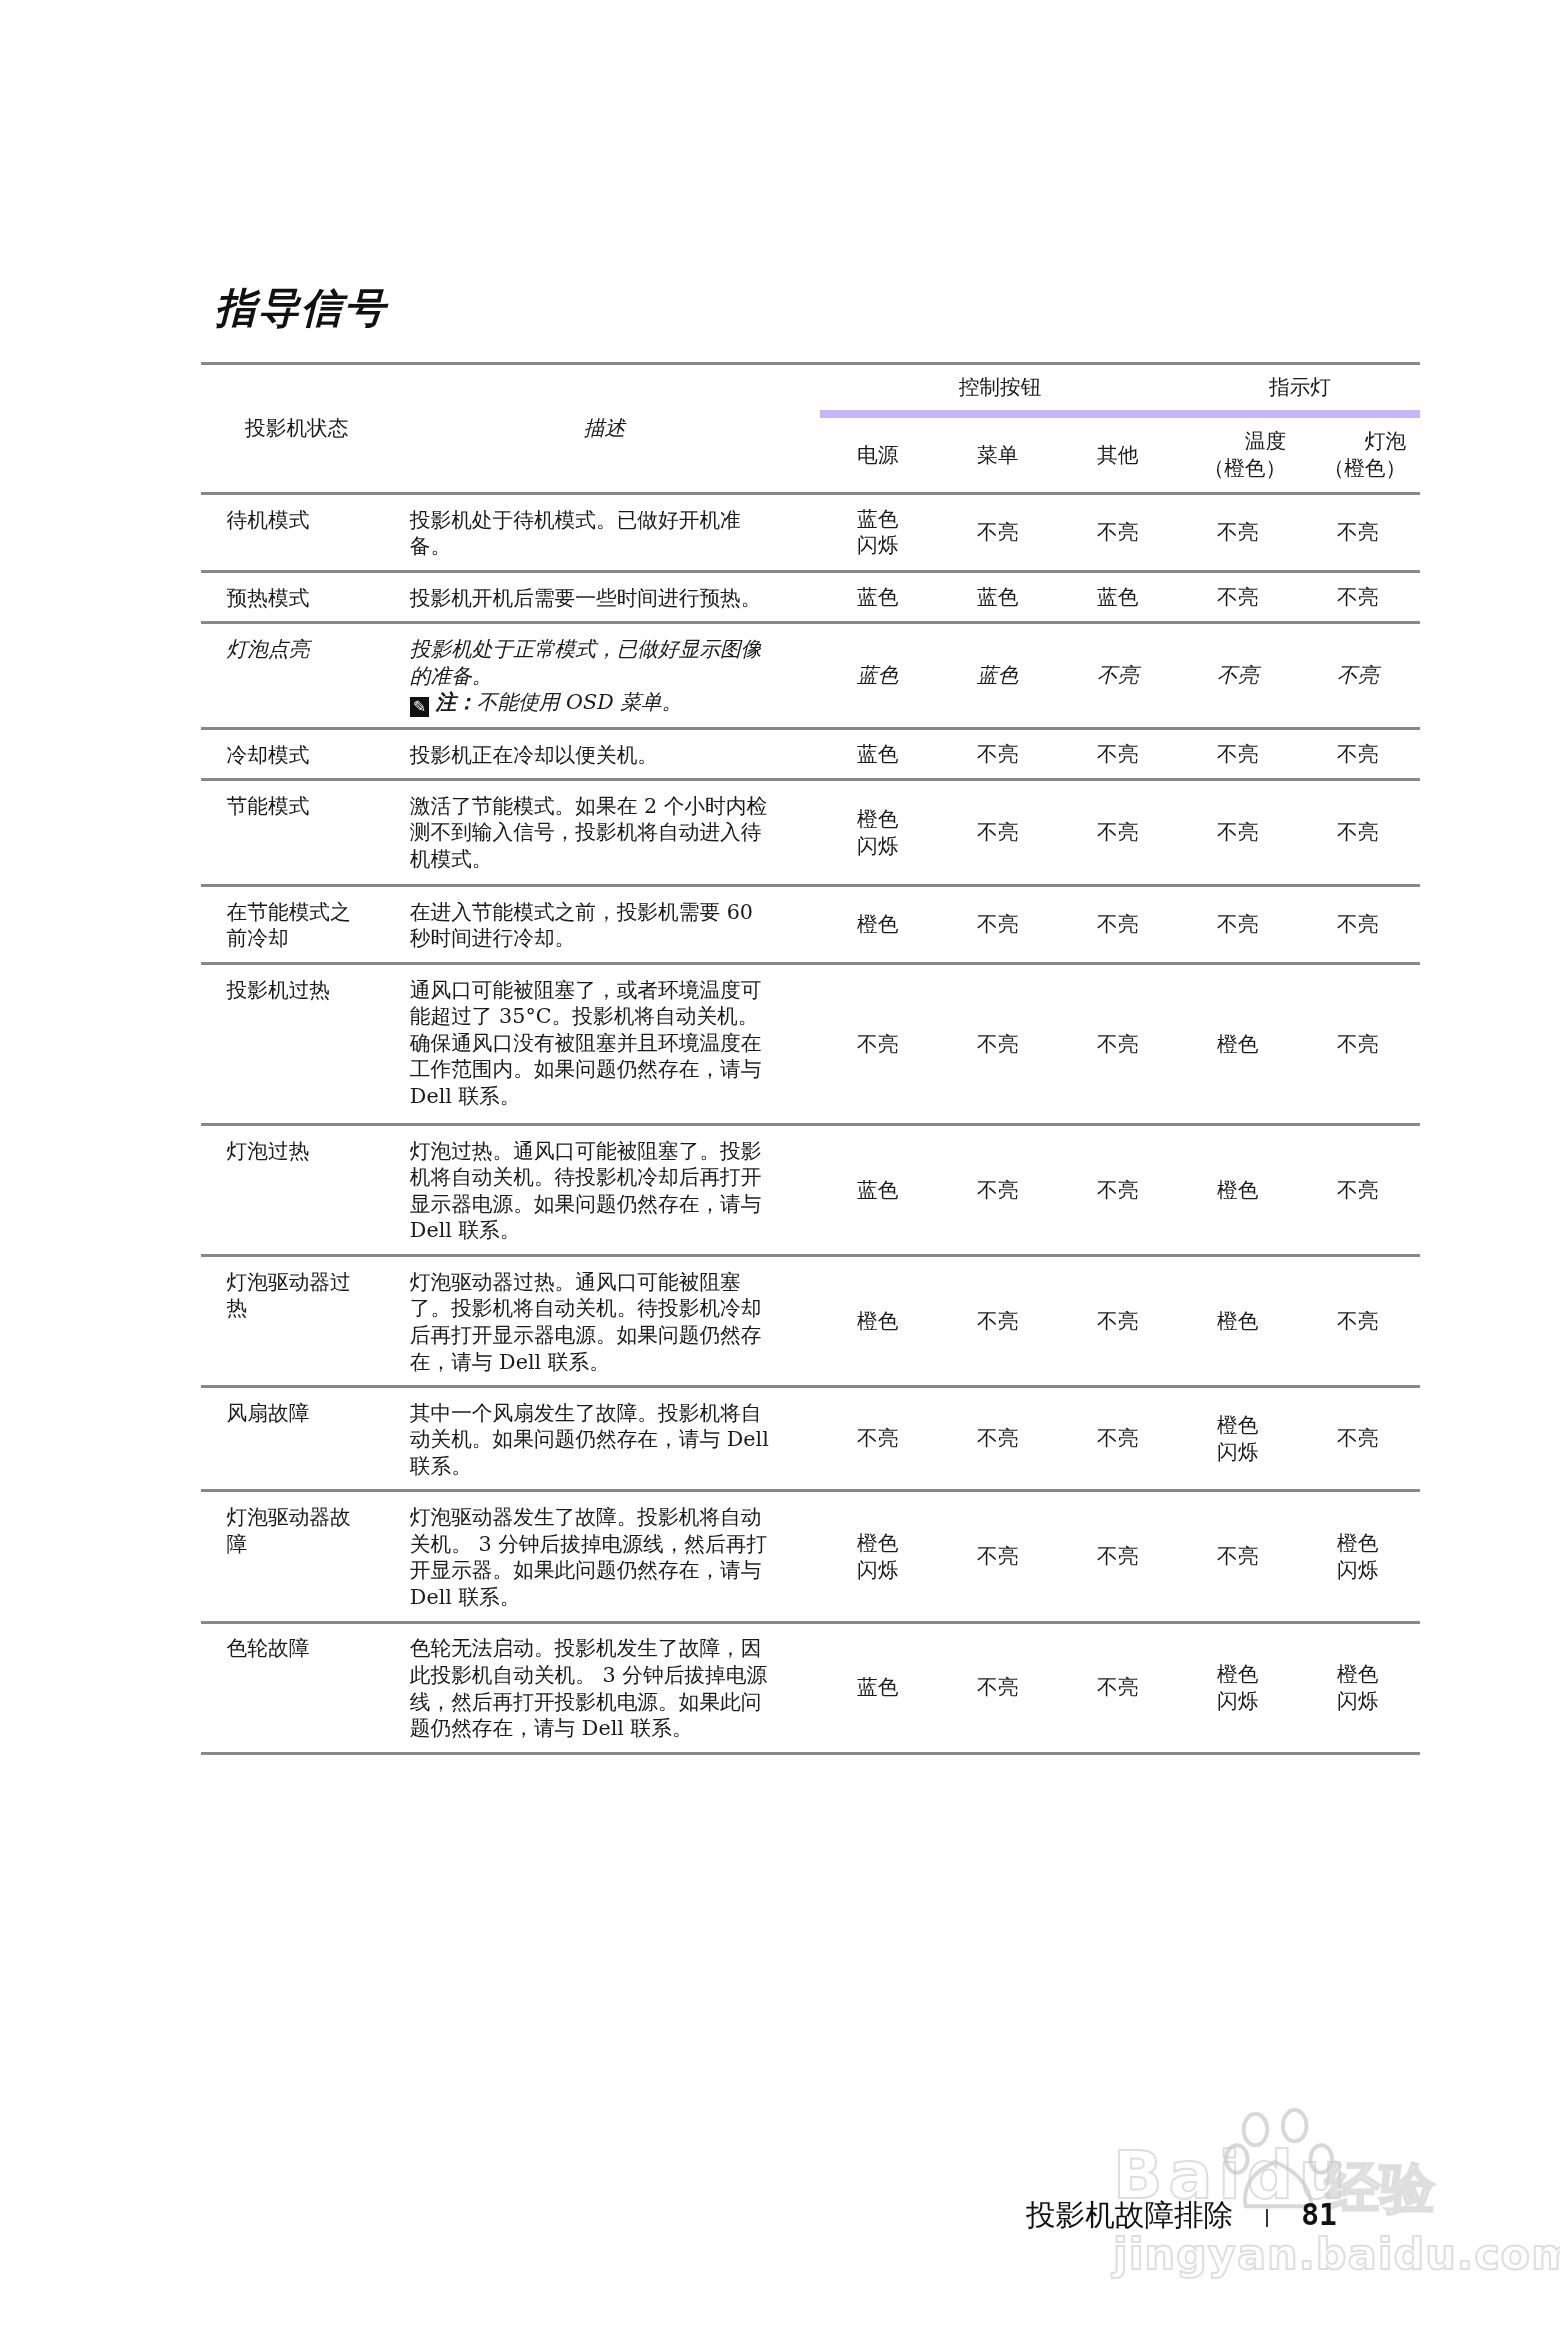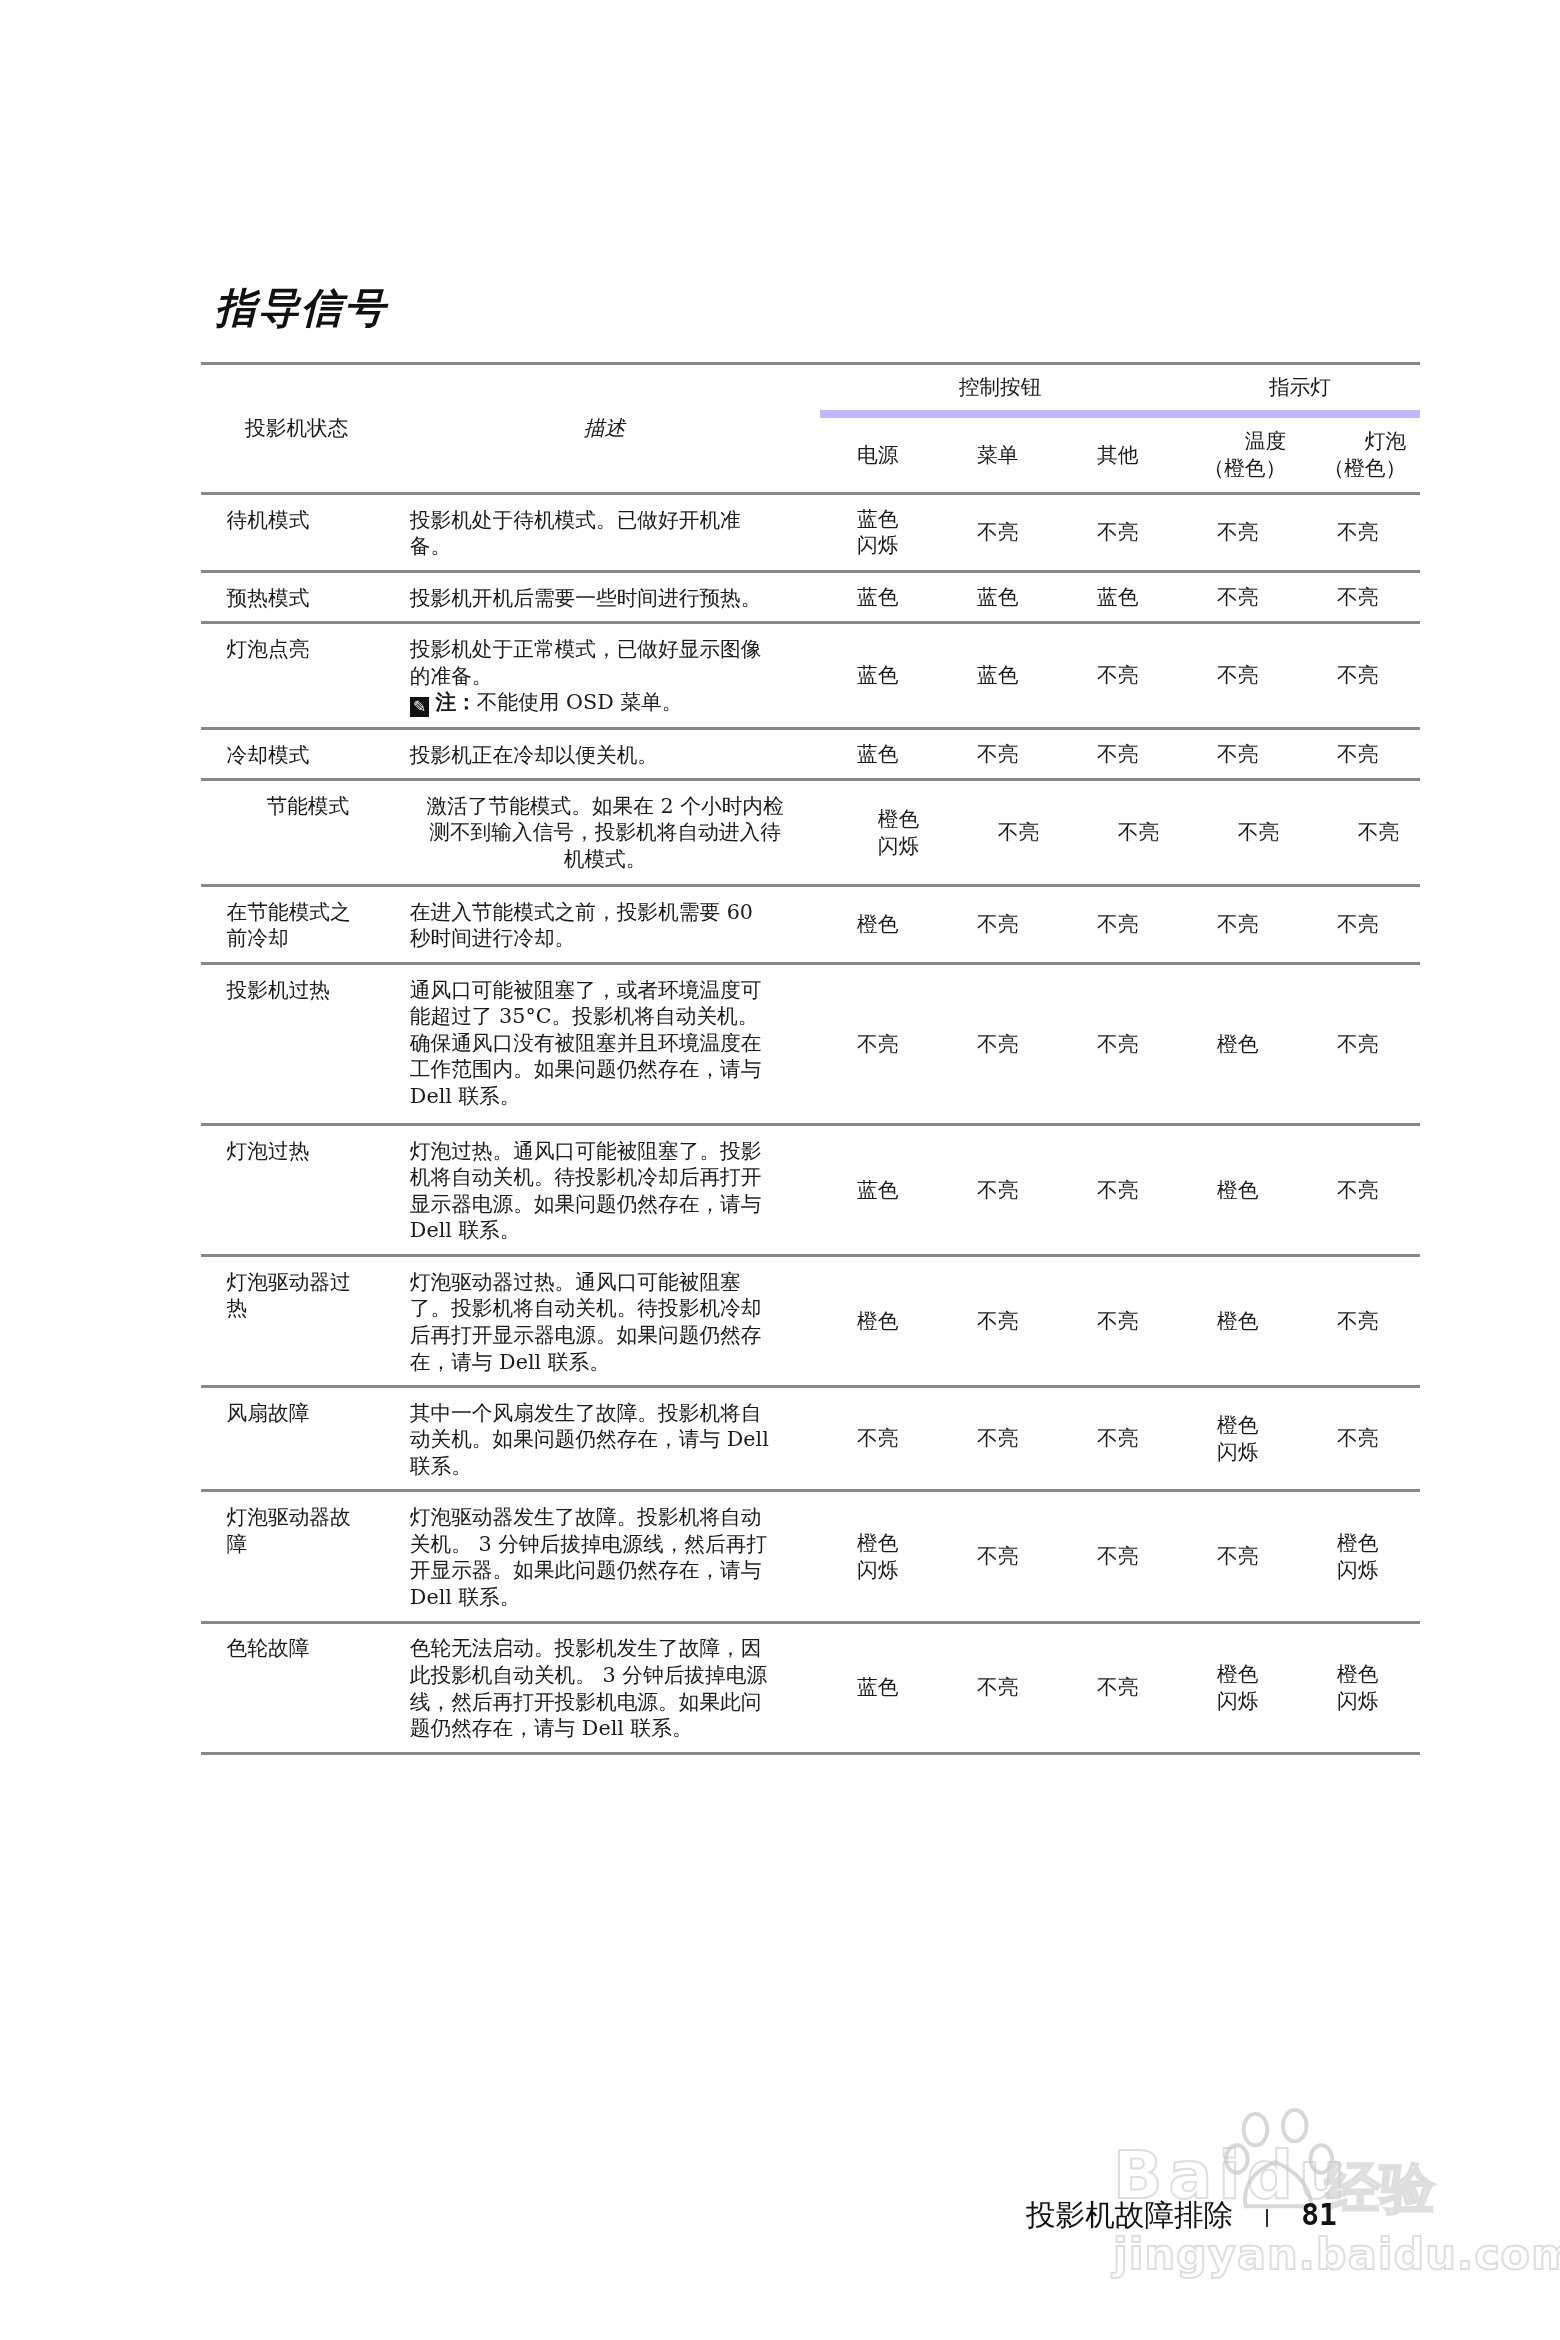--- a/index.html
+++ b/index.html
@@ -124,7 +124,7 @@
           <div>不亮</div>
         </td>
       </tr>
-      <tr style="height: 101px;">
+      <tr style="height: 101px; font-style: italic;">
         <td class="state">
           <div>灯泡点亮</div>
         </td>

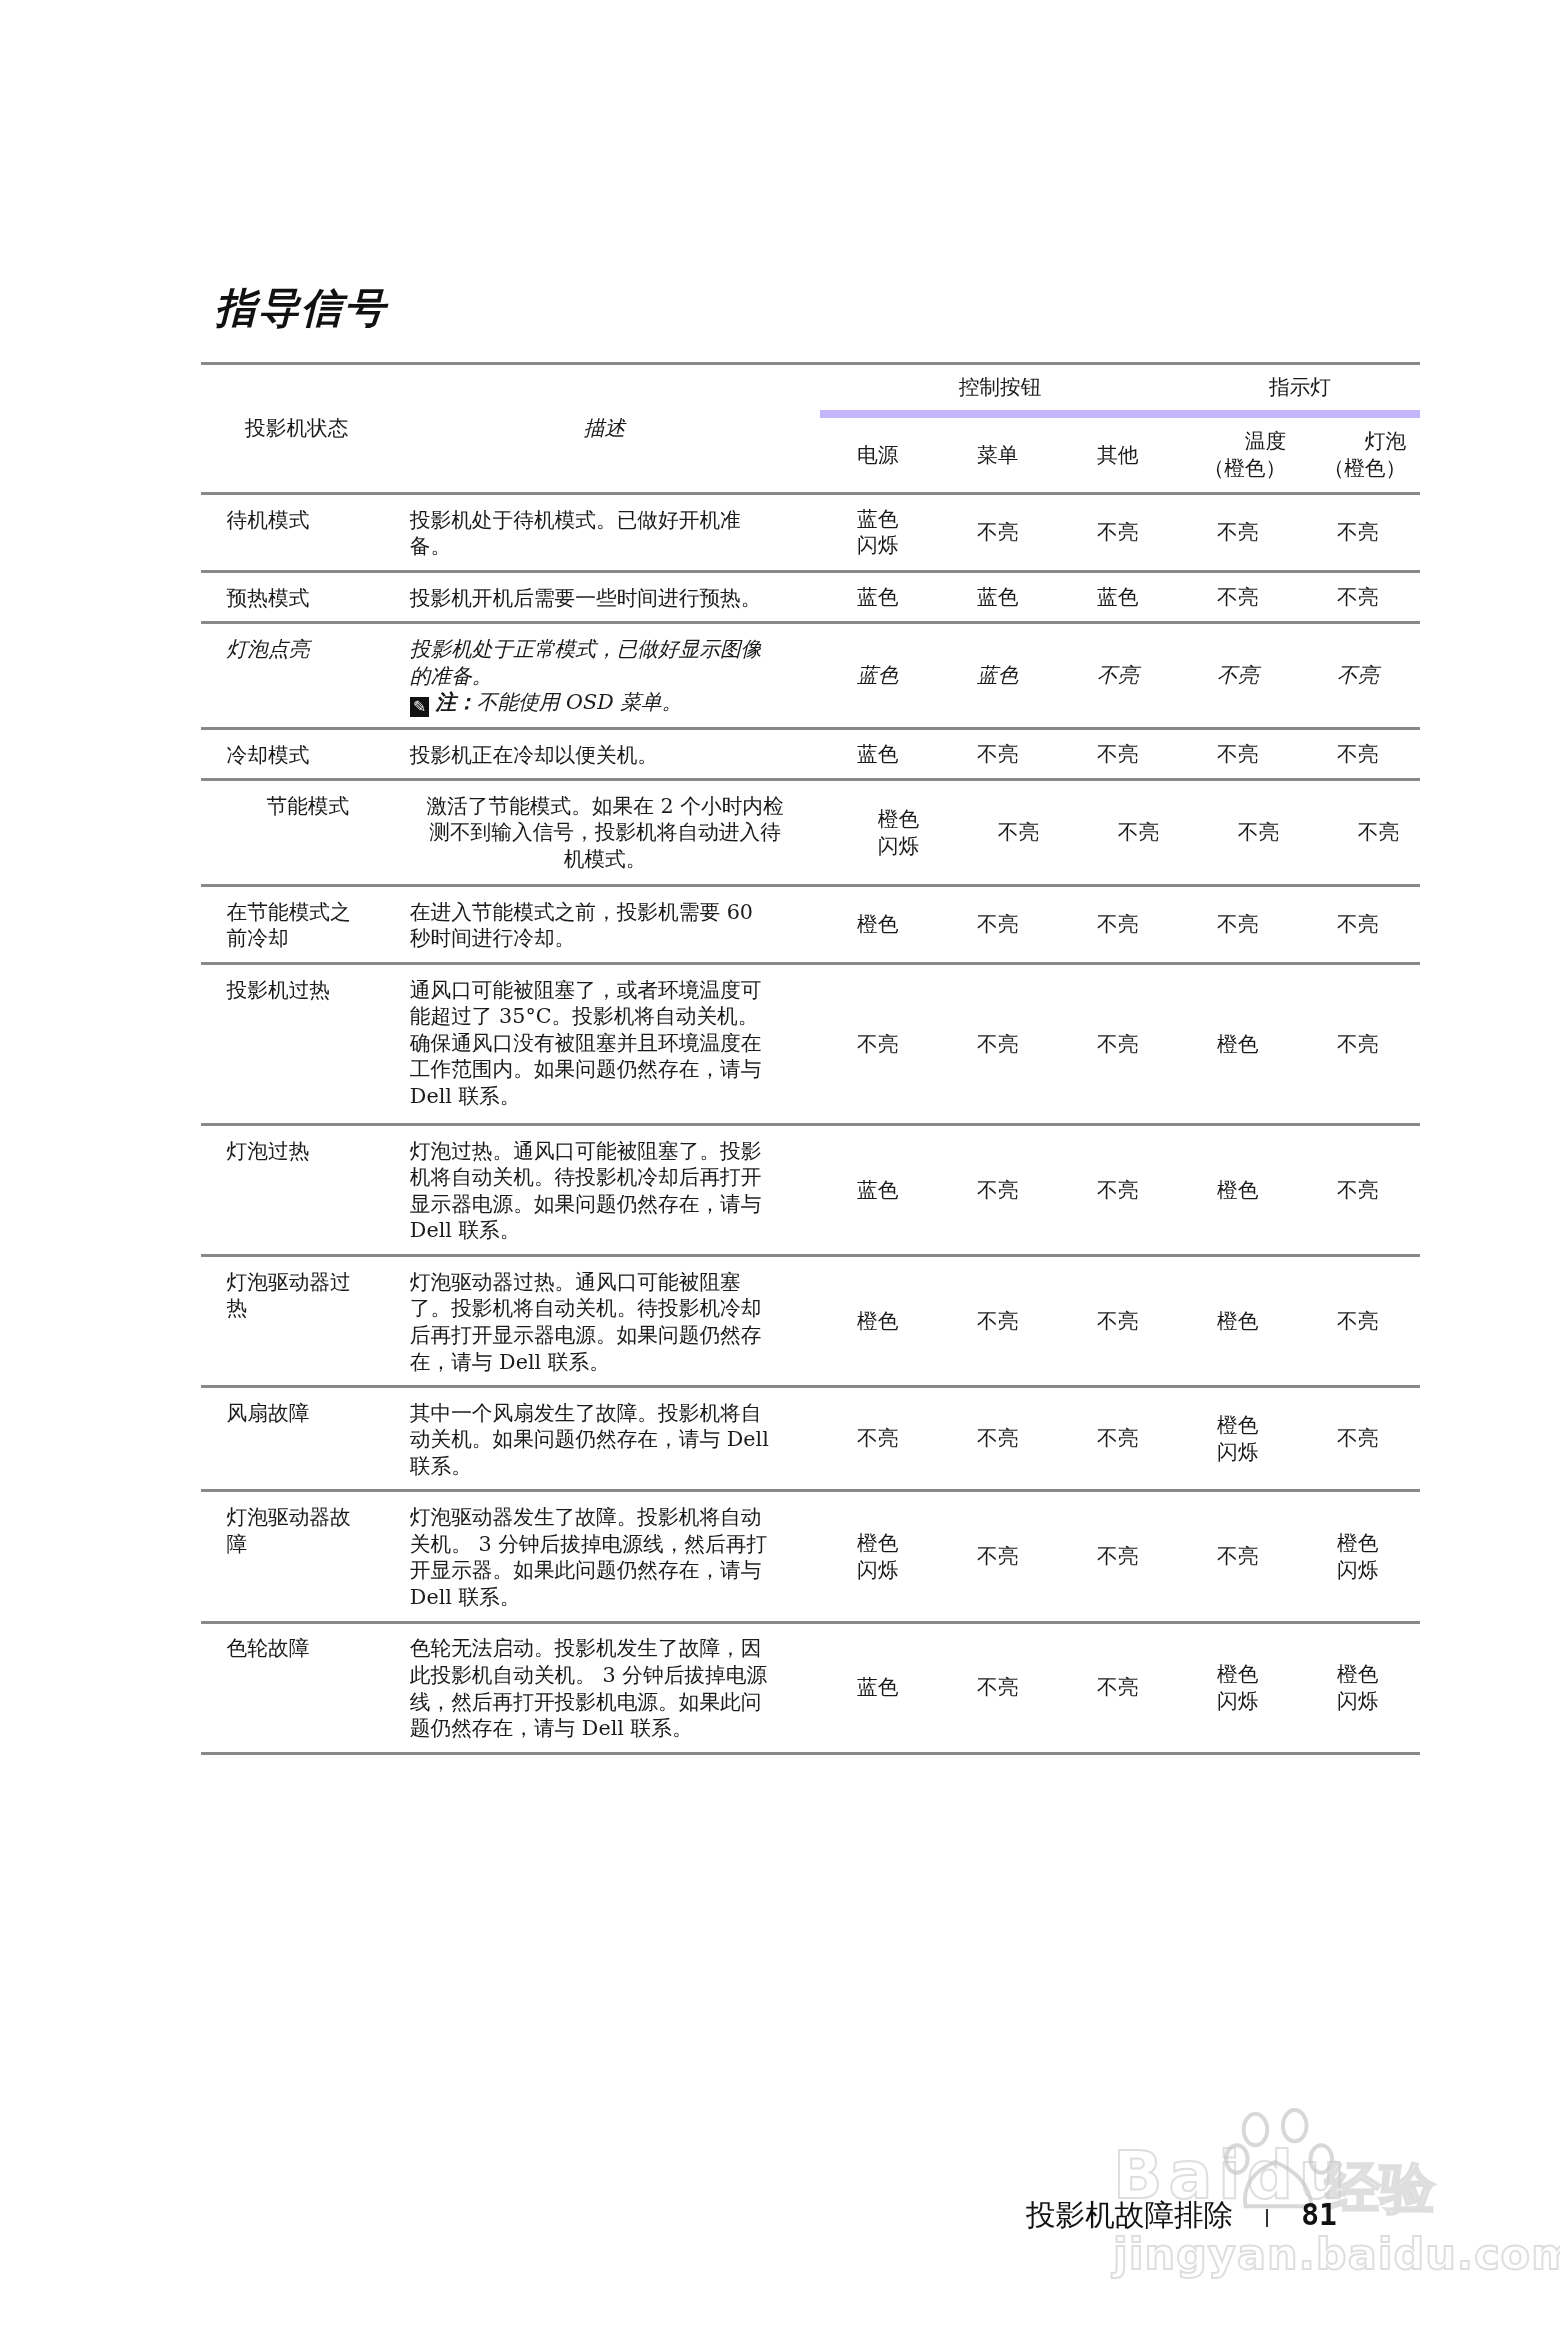--- a/index.html
+++ b/index.html
@@ -172,7 +172,7 @@
           <div>不亮</div>
         </td>
       </tr>
-      <tr style="height: 106px; text-align: center;">
+      <tr style="height: 106px;">
         <td class="state">
           <div>节能模式</div>
         </td>

